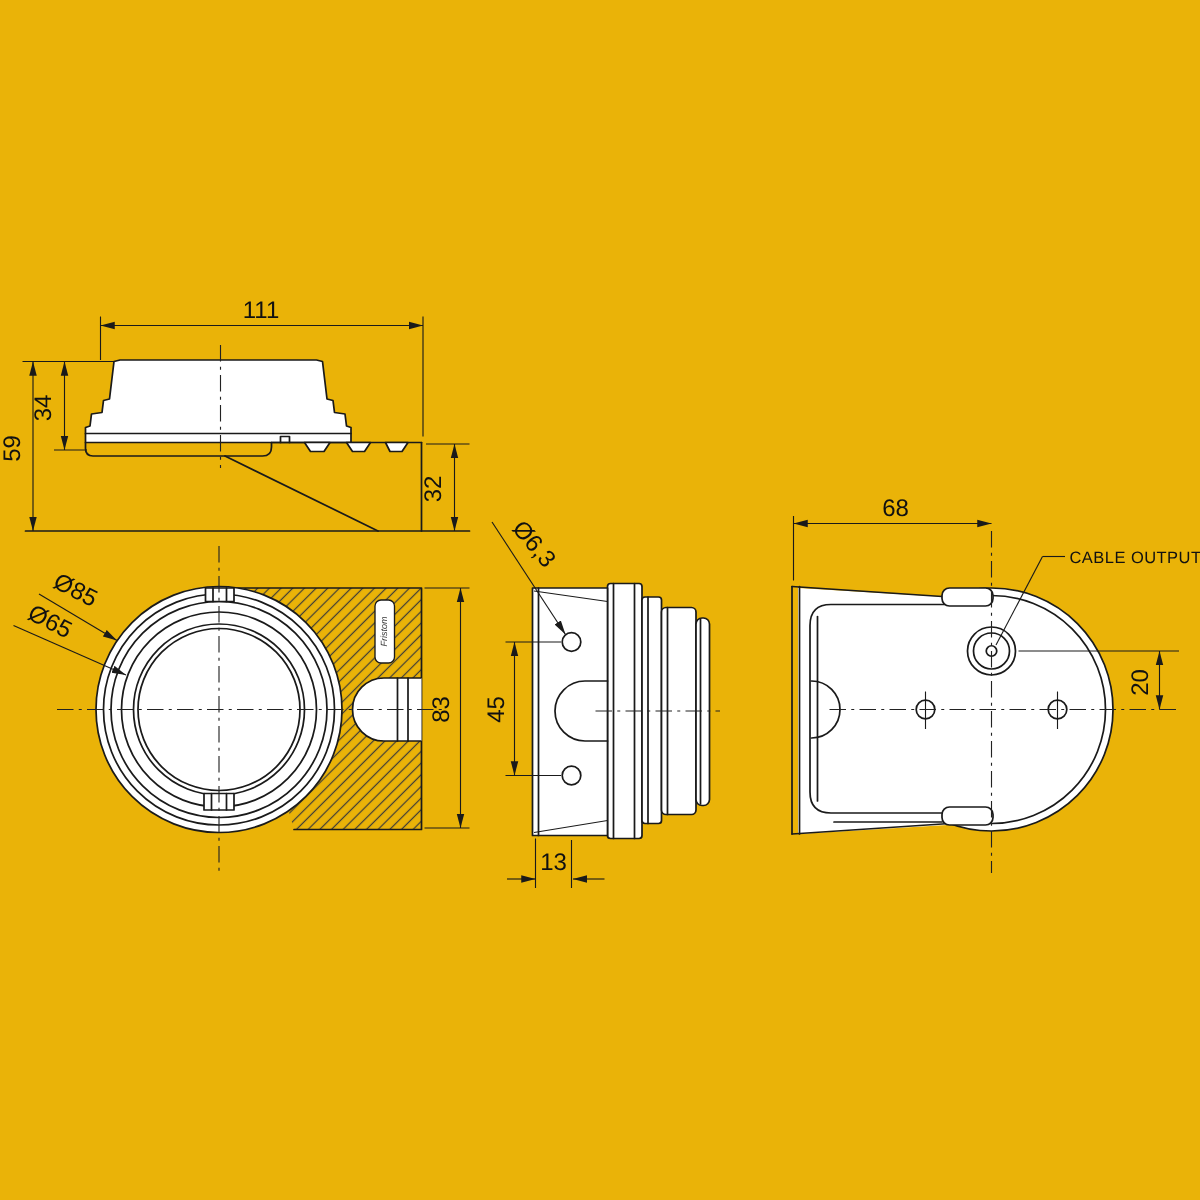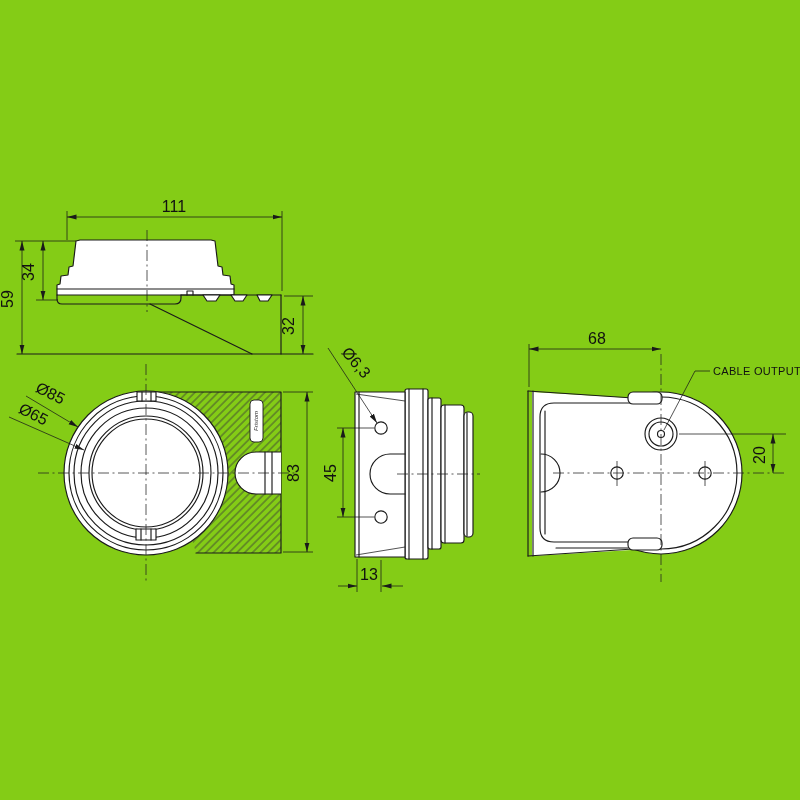--- a/index.html
+++ b/index.html
@@ -3,7 +3,7 @@
 <meta charset="utf-8">
 <style>
   html,body{margin:0;padding:0;background:#fff;}
-  .stage{width:800px;height:800px;background:#84cc16;position:relative;overflow:hidden;}
+  .stage{width:800px;height:800px;background:#eab308;position:relative;overflow:hidden;}
   svg{display:block;}
   .outline{stroke:#1a1a1a;stroke-width:1.15;fill:none;stroke-linecap:round;stroke-linejoin:round;}
   .outline-f{stroke:#1a1a1a;stroke-width:1.15;fill:#ffffff;stroke-linejoin:round;}

